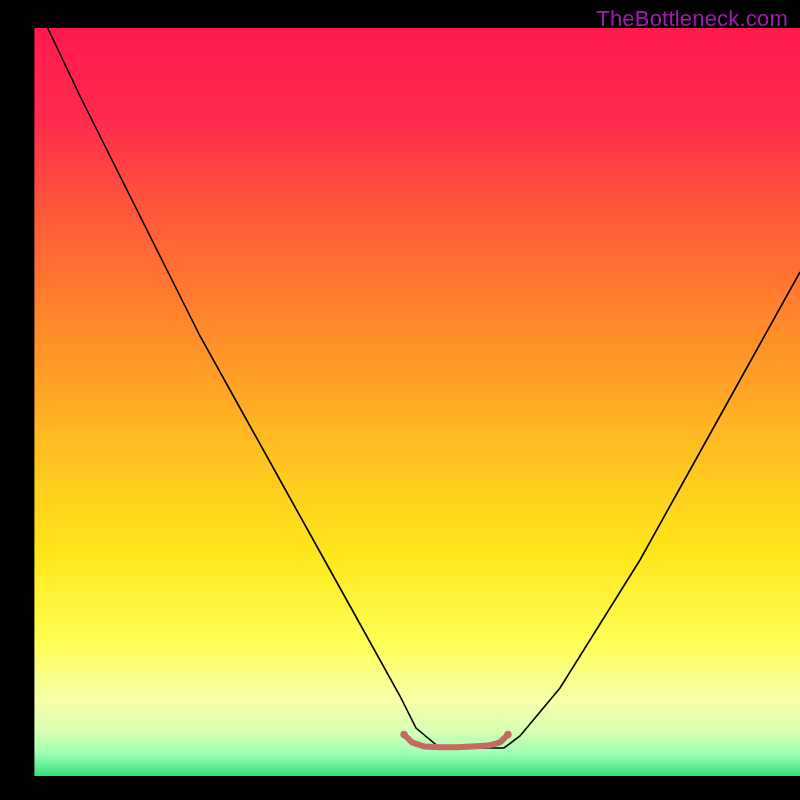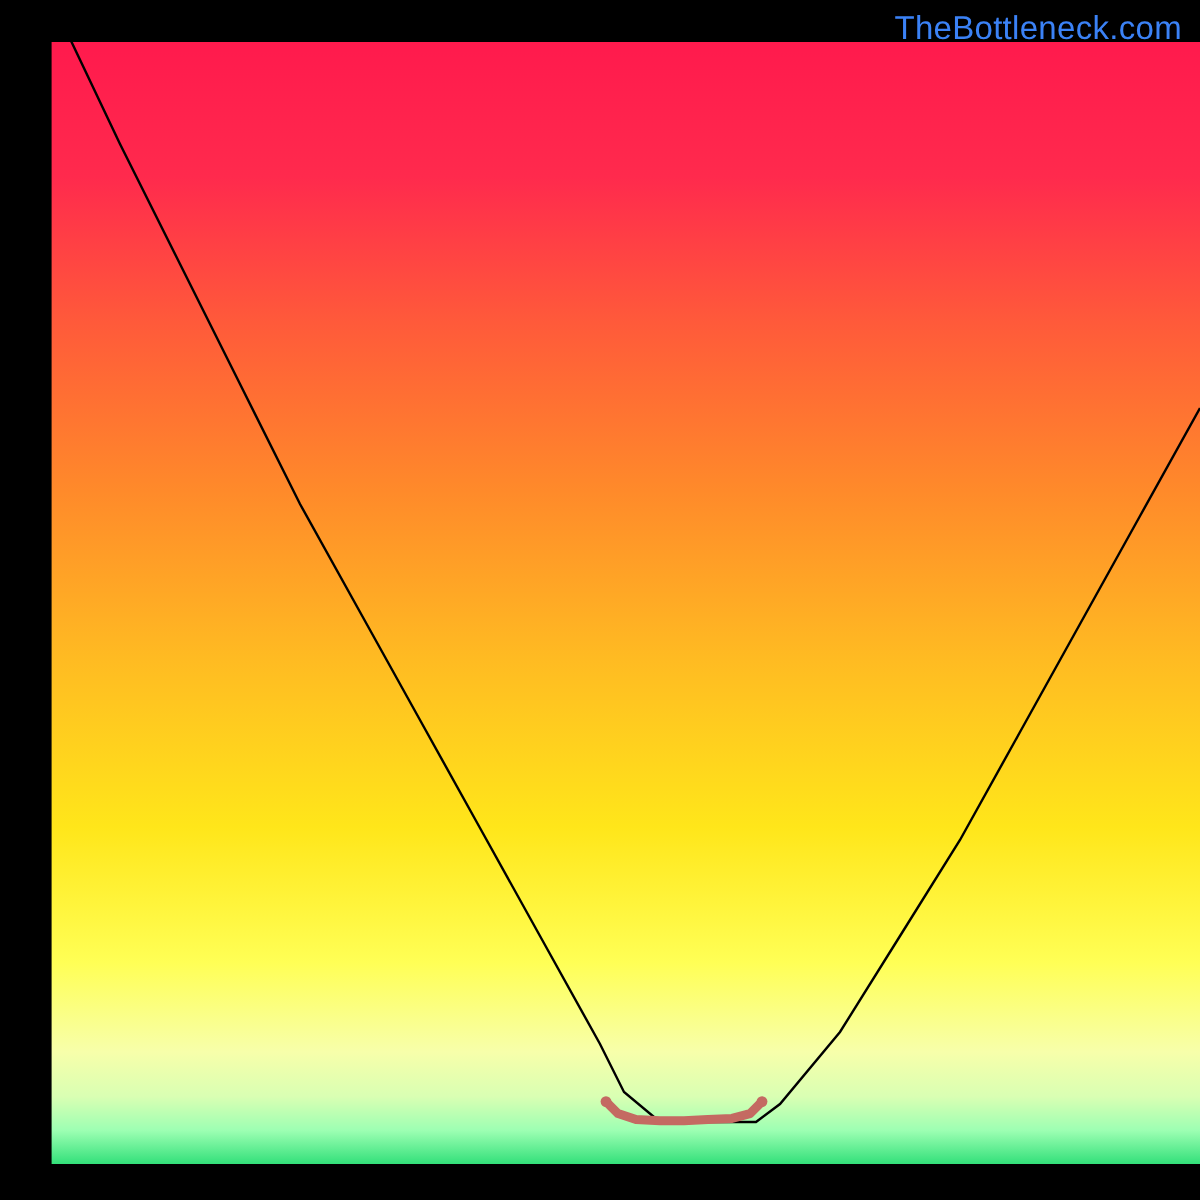--- a/index.html
+++ b/index.html
@@ -19,7 +19,7 @@
     position: absolute;
     top: 6px;
     right: 12px;
-    color: #3b82f6;
+    color: #a21caf;
     font-size: 22px;
     font-weight: 400;
     letter-spacing: 0.2px;

